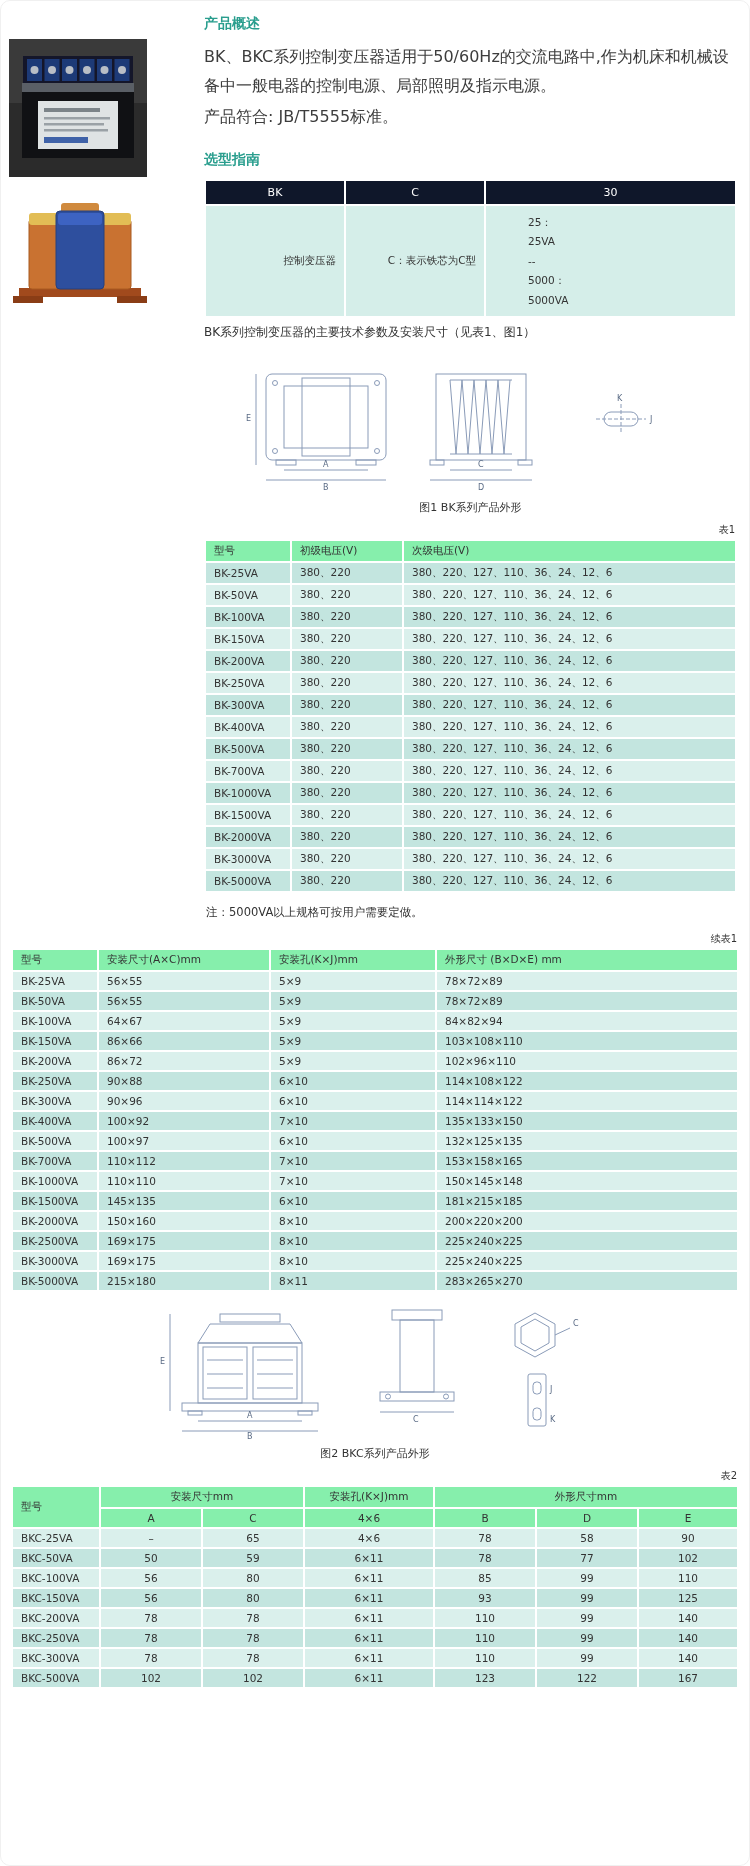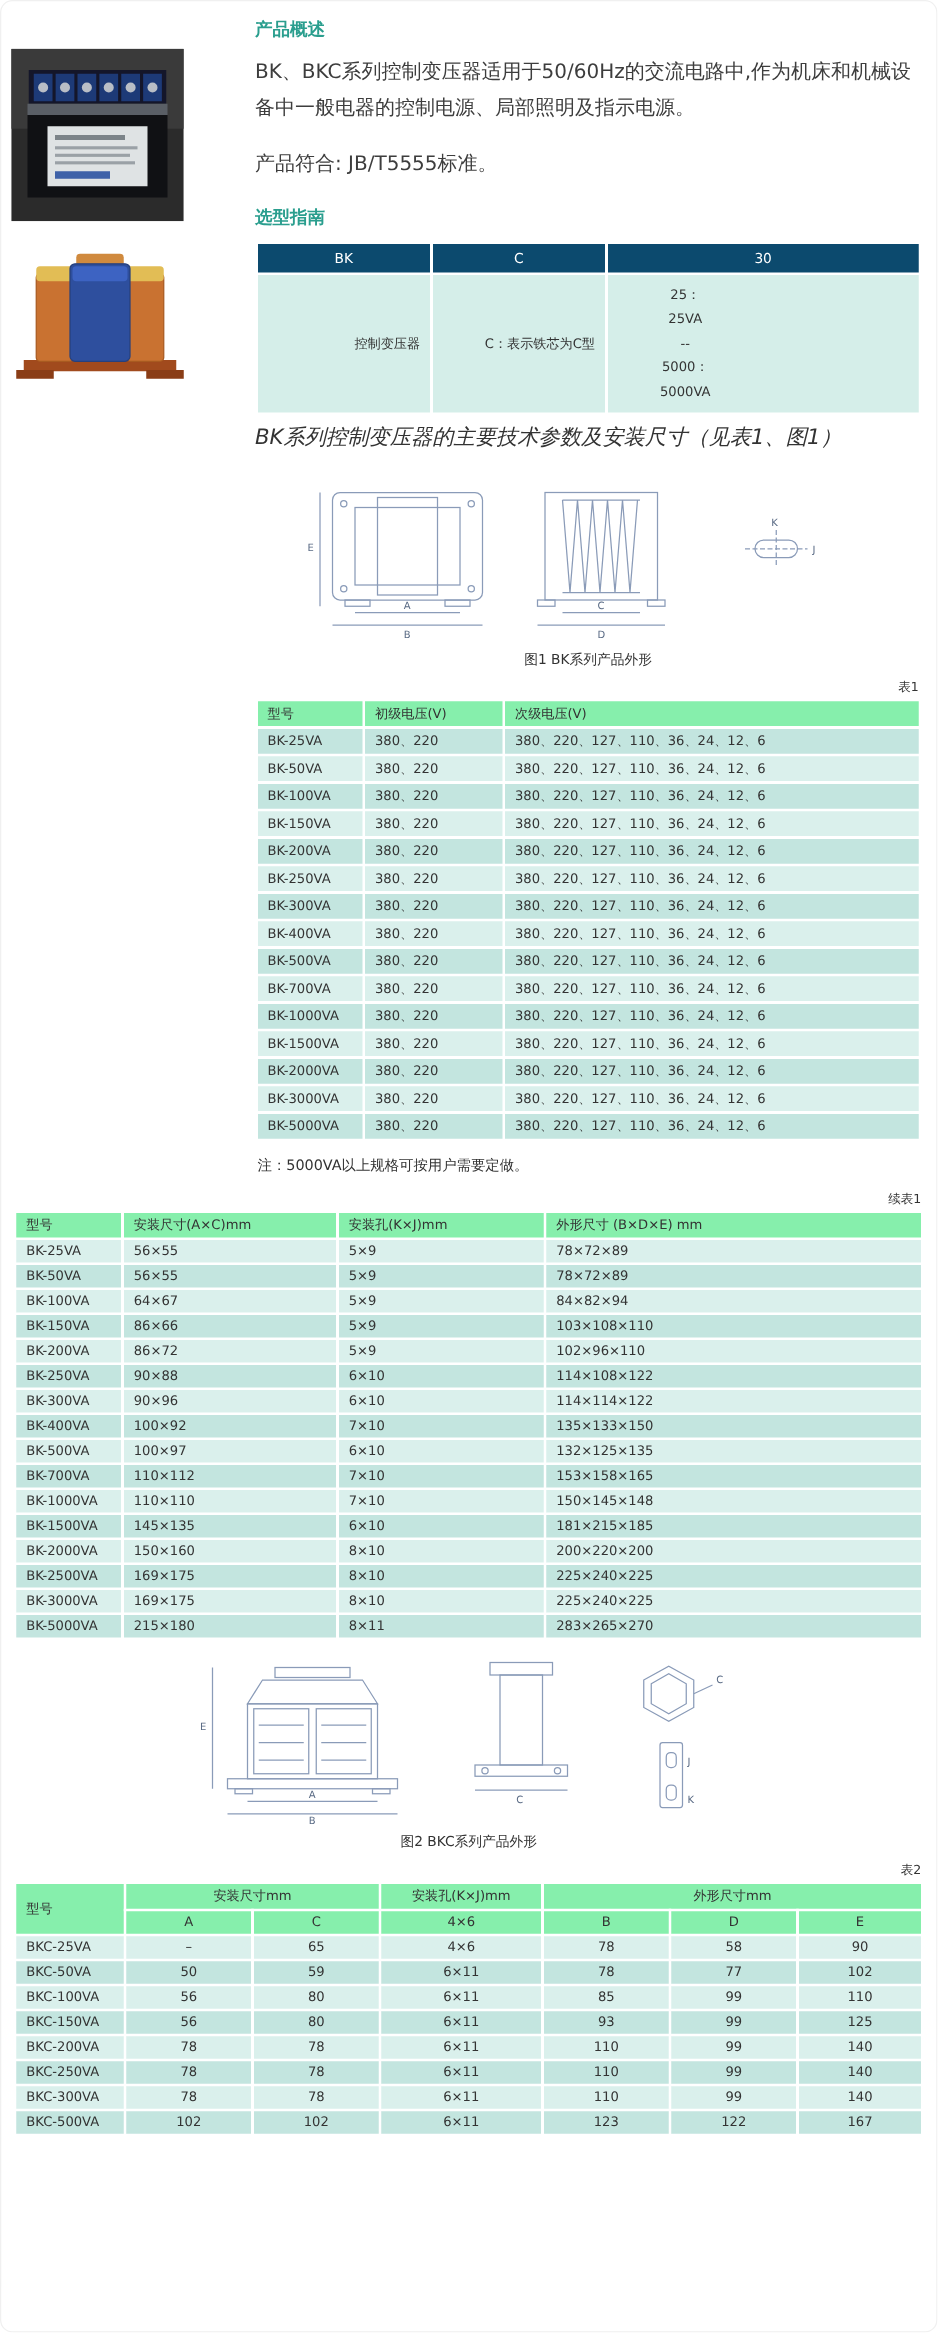--- a/index.html
+++ b/index.html
@@ -17,7 +17,7 @@
   h2.sec { color:#2a9e8e; font-size:14px; font-weight:bold; margin:4px 0 10px; }
   h2.sec.mt { margin-top:20px; }
   p.body { font-size:16px; line-height:1.8; color:#3d3d3d; }
-  p.body.std { margin-top:16px; }
+  p.body.std { margin-top:2px; }
   p.intro { font-size:17px; color:#333; margin:2px 0 25px;font-style:italic; }
 
   table { border-collapse:collapse; width:100%; table-layout:fixed; }

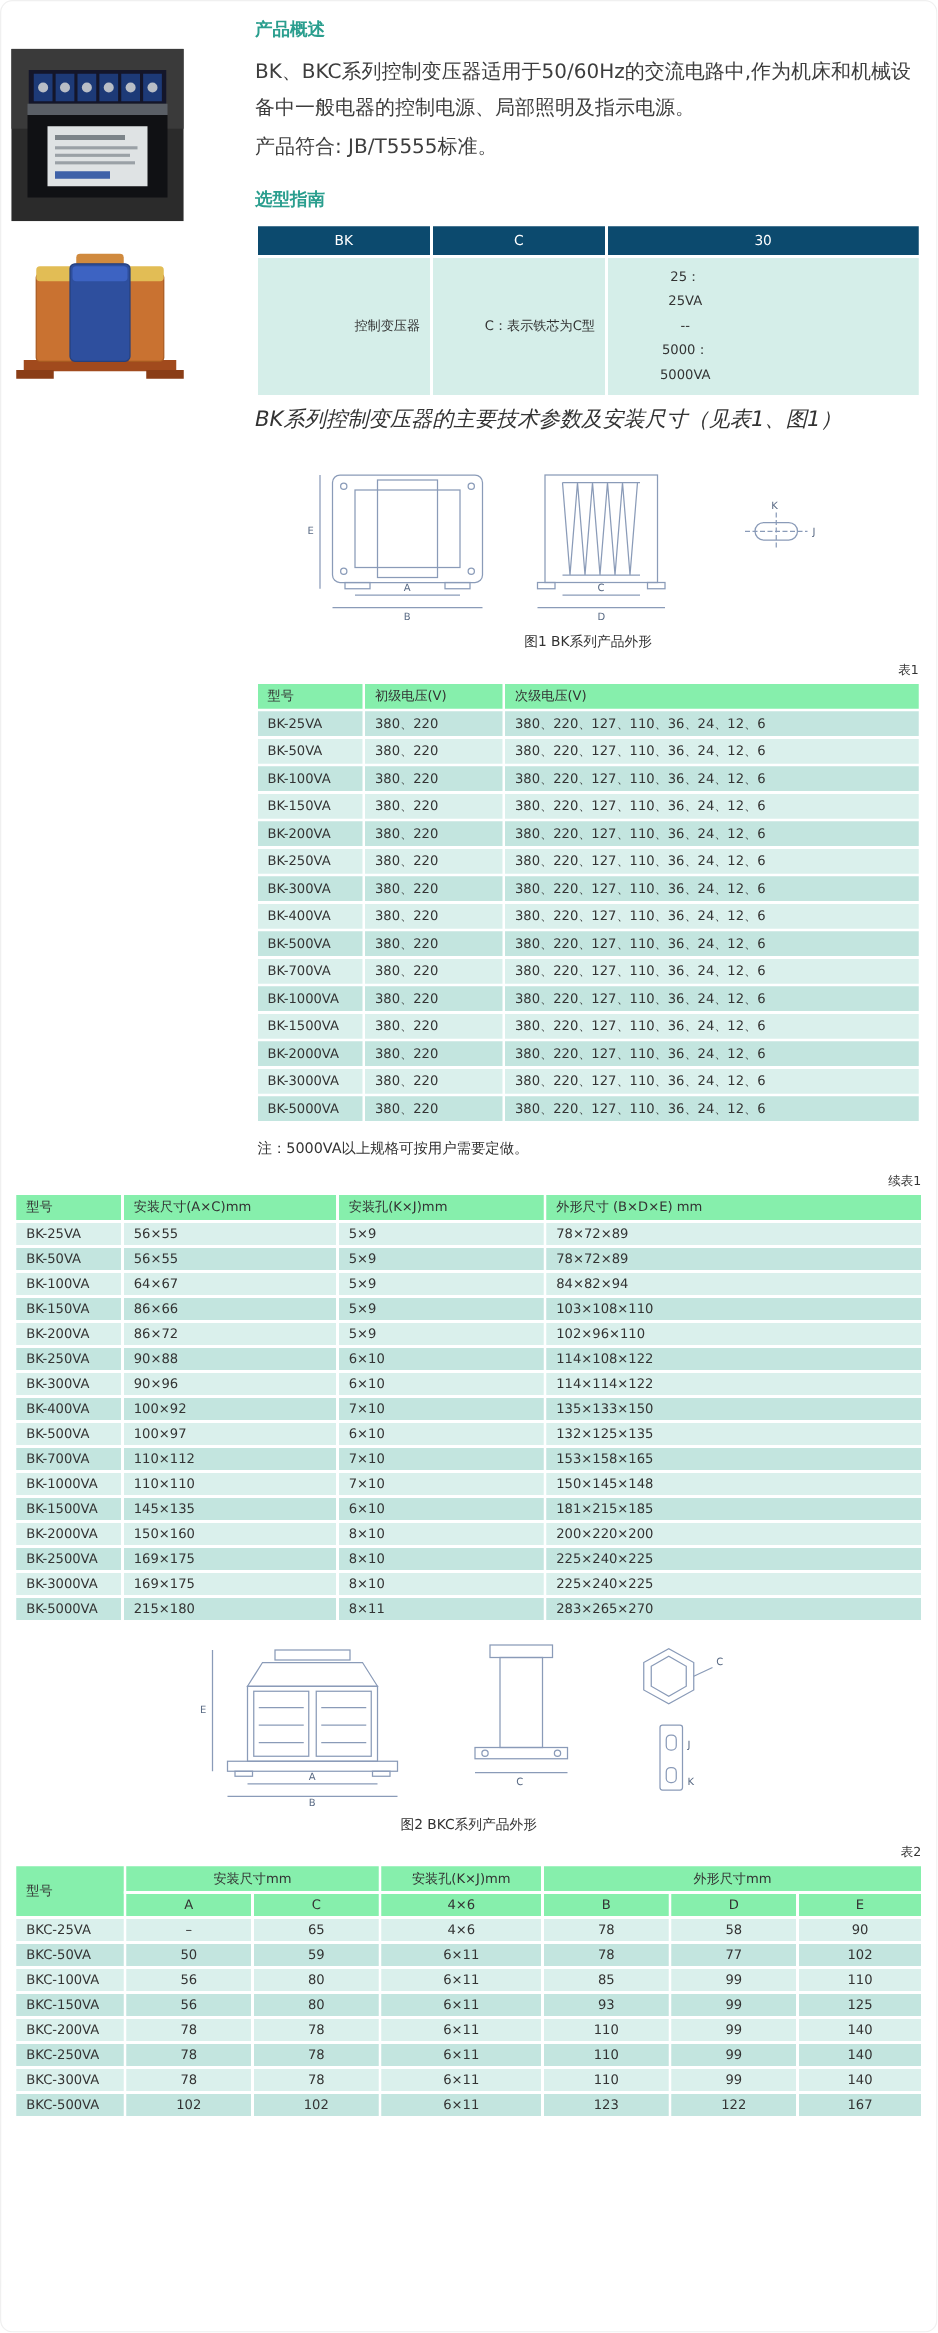--- a/index.html
+++ b/index.html
@@ -25,7 +25,7 @@
 
   
   .sel-table { margin-bottom:6px; }
-  .sel-table tr.hdr td { background:#0c4a6e; color:#fff; text-align:center; padding:5px; font-size:11px; }
+  .sel-table tr.hdr td { background:#0f172a; color:#fff; text-align:center; padding:5px; font-size:11px; }
   .sel-table tr.mid td { background:#bfe2dc; text-align:center; padding:5px; }
   .sel-table tr.btm td { background:#d5eee9; text-align:right; height:112px; vertical-align:middle; white-space:normal; }
   .sel-table tr.btm td.cap { text-align:left; padding-left:42px; }

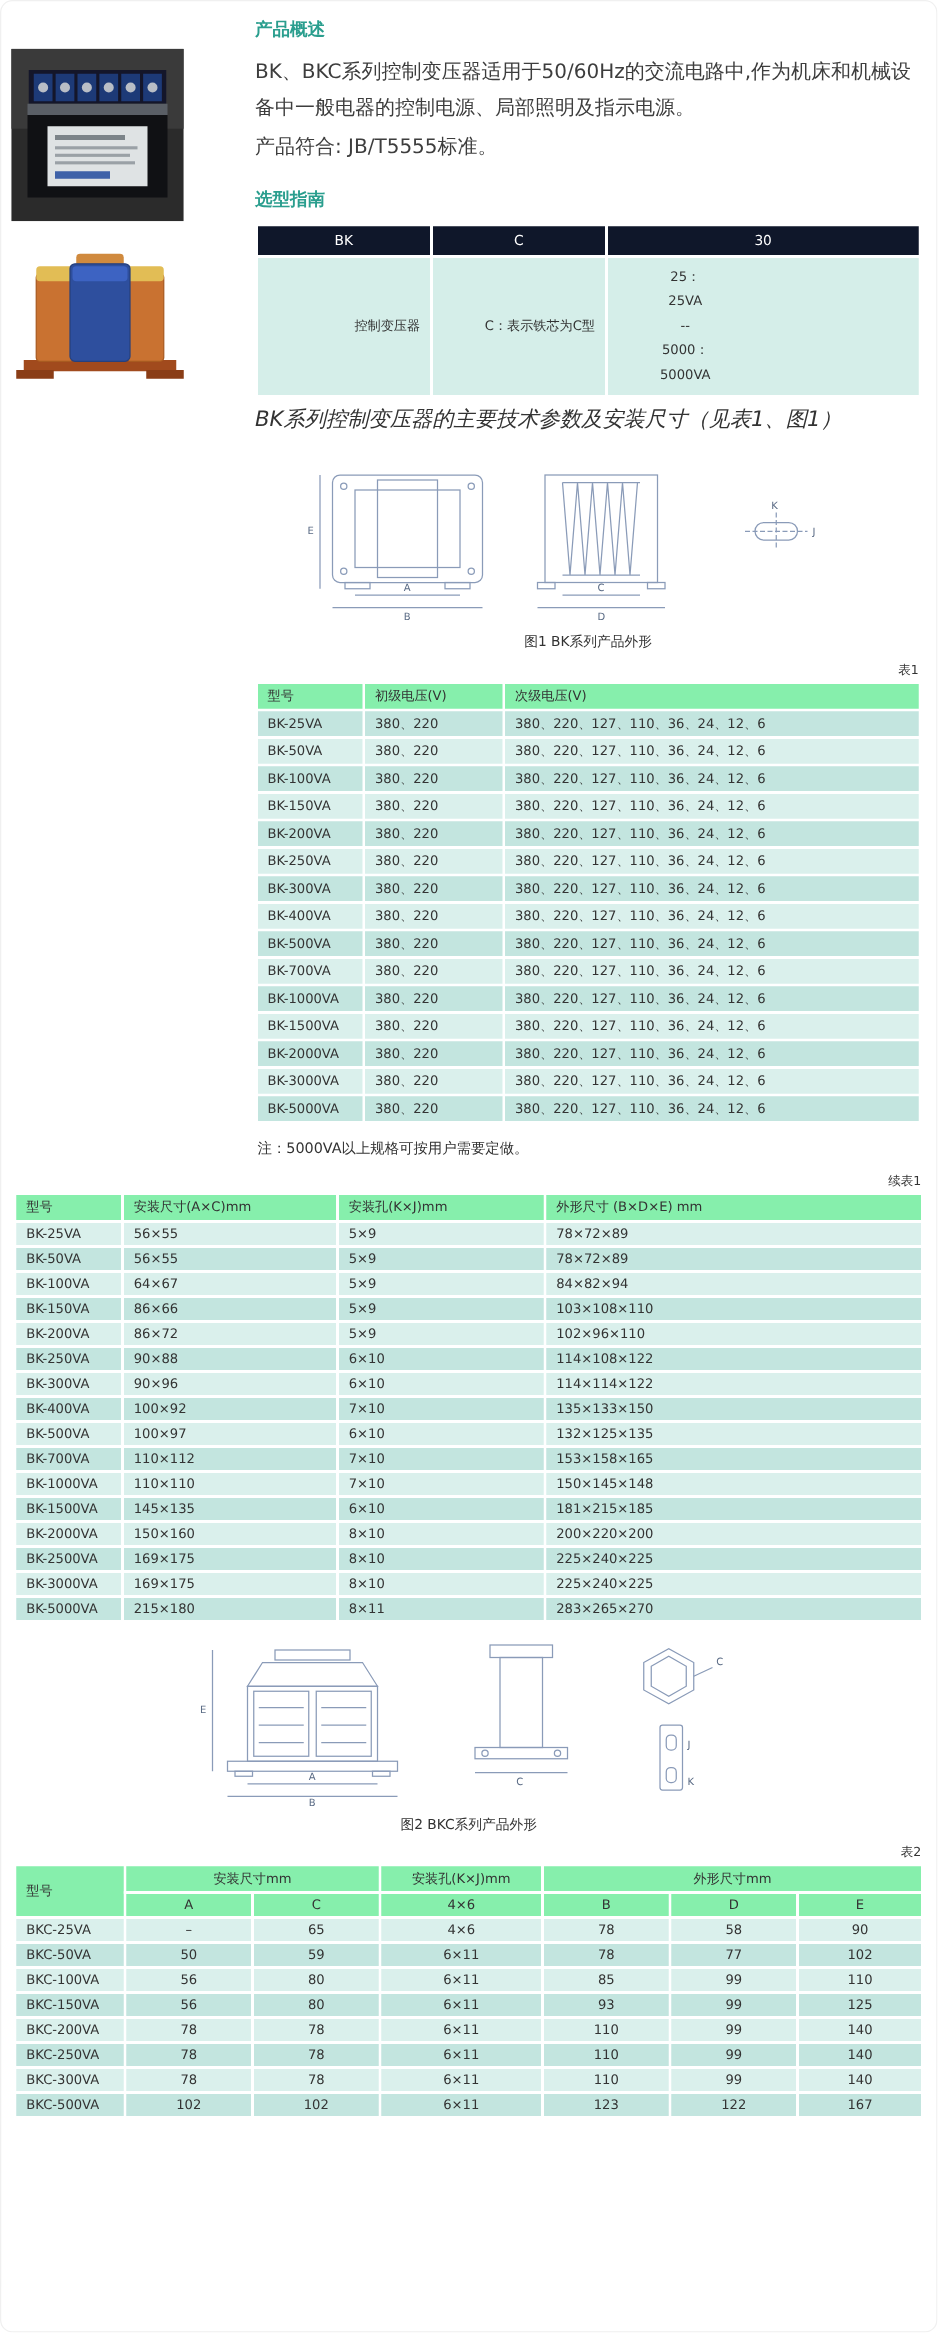--- a/index.html
+++ b/index.html
@@ -29,7 +29,7 @@
   .sel-table tr.mid td { background:#bfe2dc; text-align:center; padding:5px; }
   .sel-table tr.btm td { background:#d5eee9; text-align:right; height:112px; vertical-align:middle; white-space:normal; }
   .sel-table tr.btm td.cap { text-align:left; padding-left:42px; }
-  .cap-lines { display:inline-block; text-align:center; line-height:1.85; }
+  .cap-lines { display:inline-block; text-align:left; line-height:1.85; }
 
   
   thead th { background:#86efac; text-align:left; }

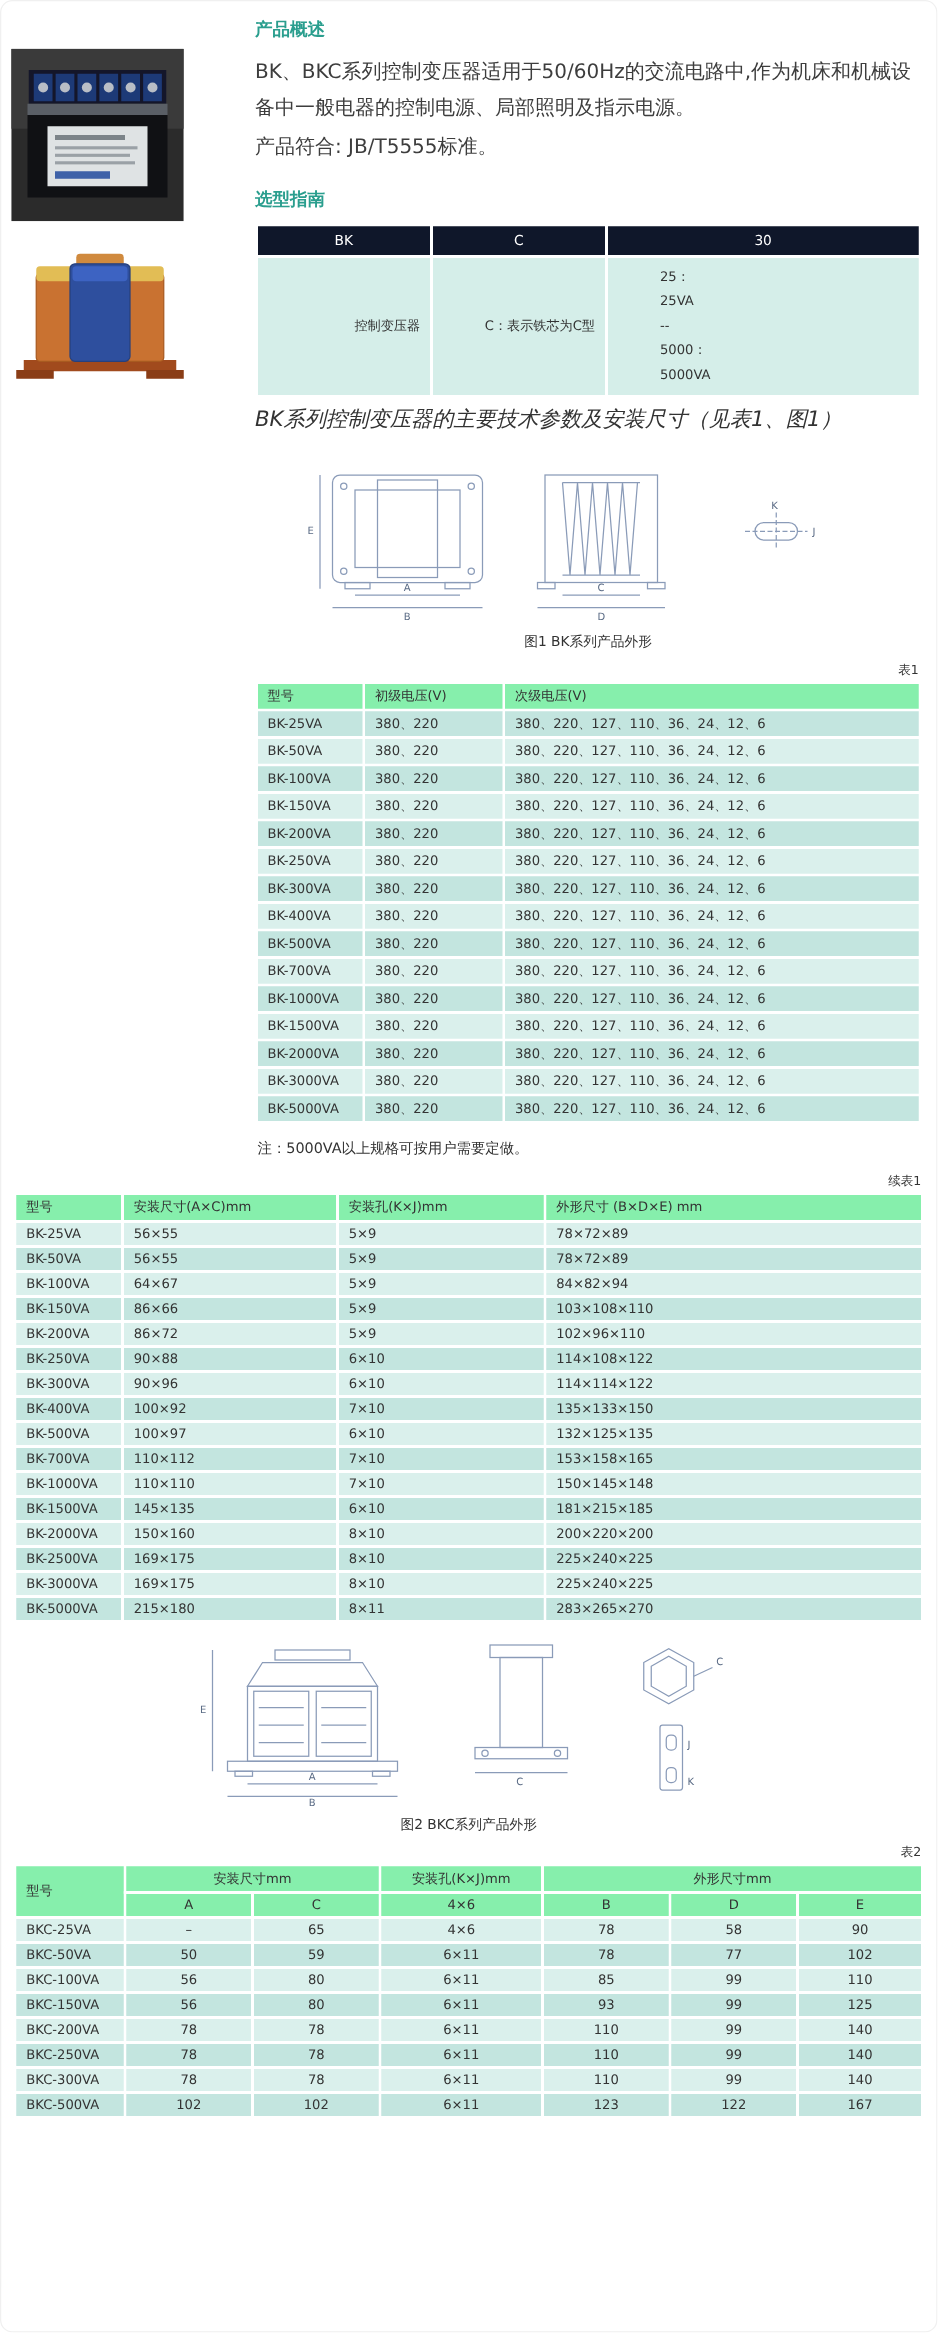--- a/index.html
+++ b/index.html
@@ -18,7 +18,7 @@
   h2.sec.mt { margin-top:20px; }
   p.body { font-size:16px; line-height:1.8; color:#3d3d3d; }
   p.body.std { margin-top:2px; }
-  p.intro { font-size:17px; color:#333; margin:2px 0 25px;font-style:italic; }
+  p.intro { font-size:12px; color:#333; margin:2px 0 25px; }
 
   table { border-collapse:collapse; width:100%; table-layout:fixed; }
   td, th { border:2px solid #fff; font-size:10.5px; padding:3px 8px; color:#333; font-weight:normal; overflow:hidden; white-space:nowrap; }

